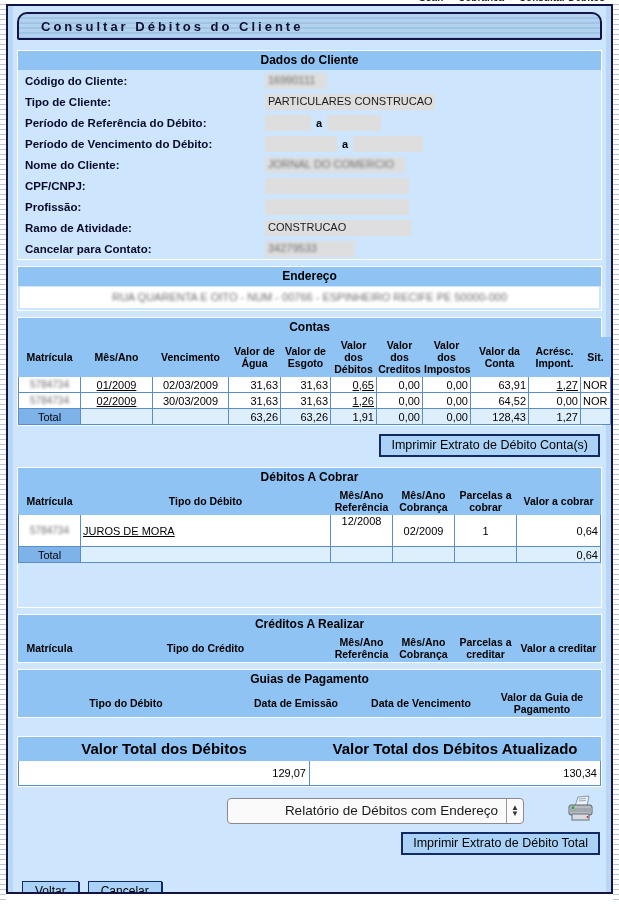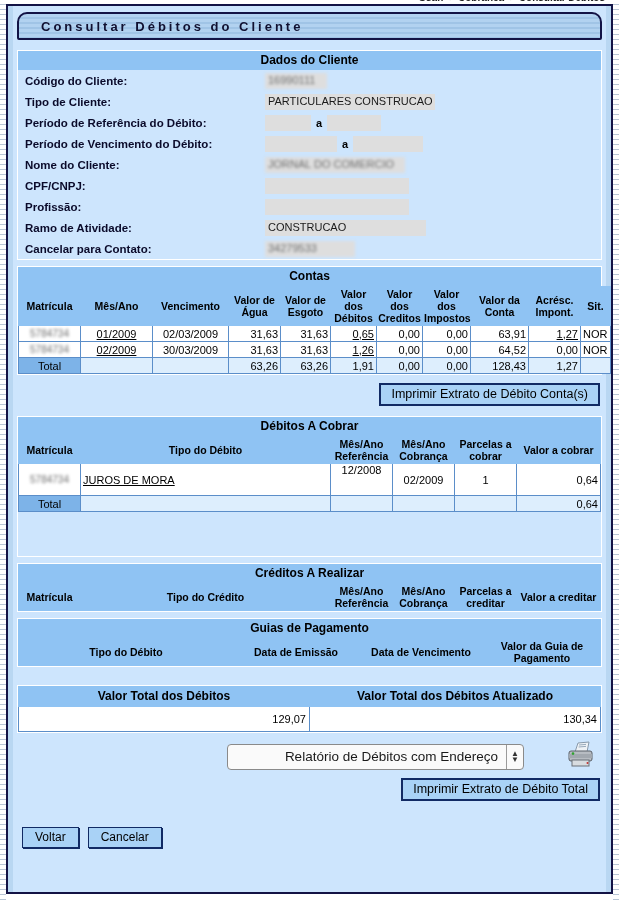--- a/index.html
+++ b/index.html
@@ -136,7 +136,7 @@
     </div>
     <div class="frow">
       <span class="flabel">Ramo de Atividade:</span>
-      <span class="gbox" style="width:161px">CONSTRUCAO</span>
+      <span class="gbox" style="width:146px">CONSTRUCAO</span>
     </div>
     <div class="frow">
       <span class="flabel">Cancelar para Contato:</span>

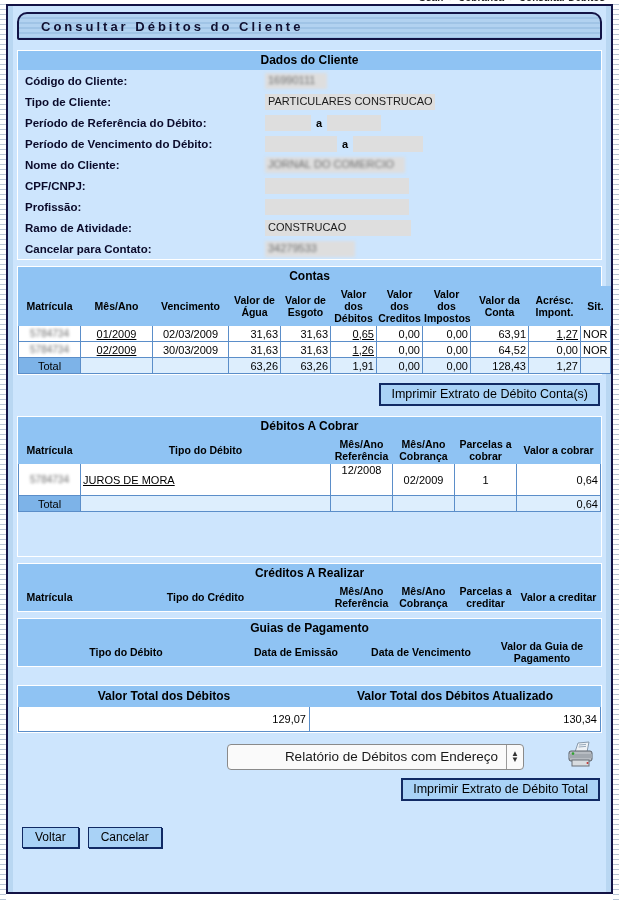--- a/index.html
+++ b/index.html
@@ -144,6 +144,12 @@
     </div>
   </div>
 
+  <div class="blk">
+    <div class="bar">Endereço</div>
+    <div class="addr-box">
+      <span class="redacted">RUA QUARENTA E OITO - NUM - 00766 - ESPINHEIRO RECIFE PE 50000-000</span>
+    </div>
+  </div>
 
   <div class="blk">
     <div class="bar">Contas</div>

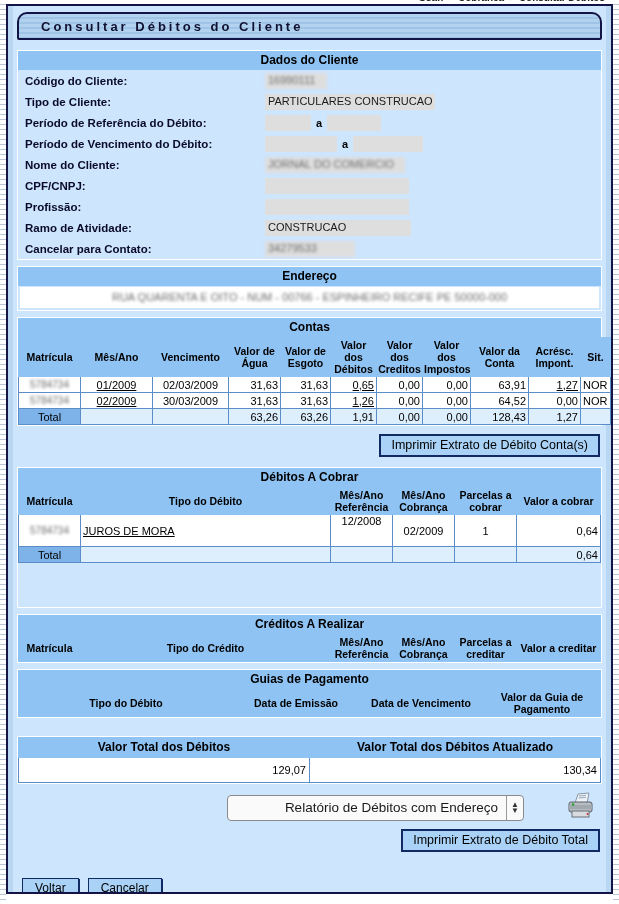--- a/index.html
+++ b/index.html
@@ -66,7 +66,7 @@
 
   
   table.tot { width:100%; border-collapse:collapse; table-layout:fixed; font-size:11px; }
-  table.tot th { background:#8fc3f3; font-weight:bold; font-size:12px; padding:2px 12px 3px;
+  table.tot th { background:#8fc3f3; font-weight:bold; font-size:15px; padding:2px 12px 3px;
     border:1px solid #8fc3f3; }
   table.tot td { background:#ffffff; border:1px solid #5b8ec9; text-align:right;
     padding:1px 3px; height:25px; }

